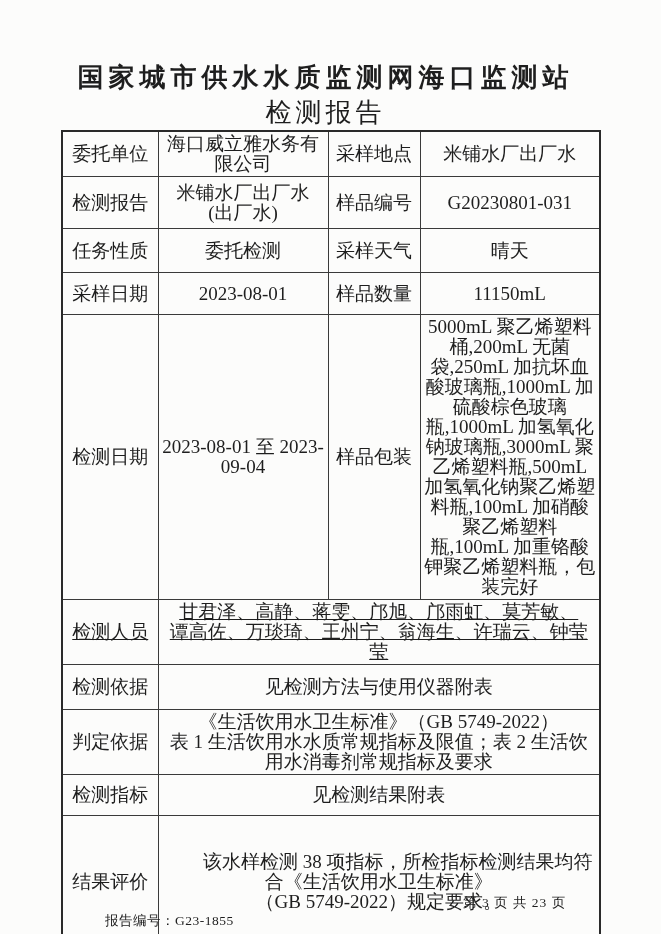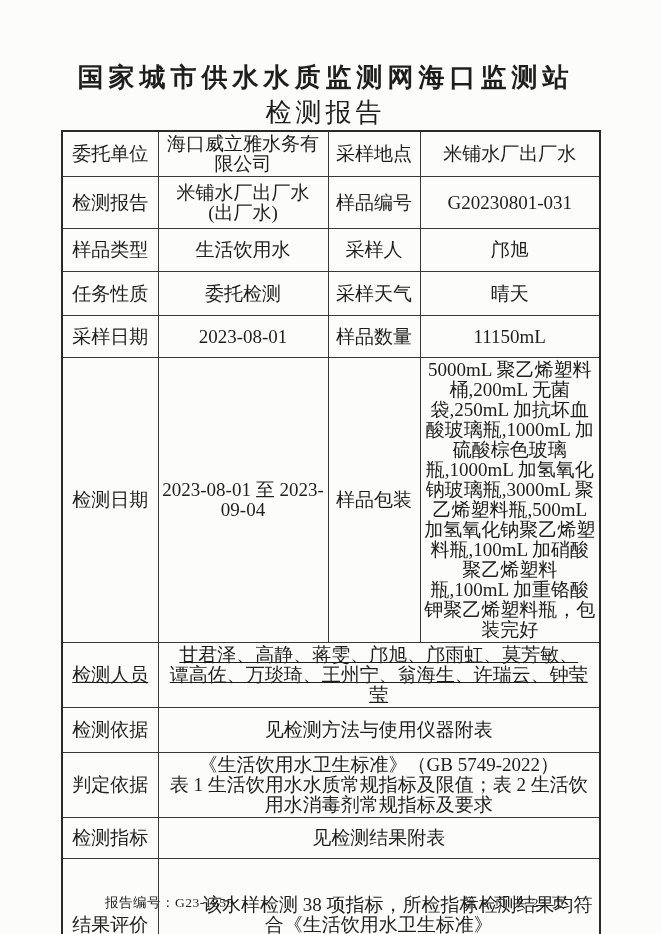--- a/index.html
+++ b/index.html
@@ -104,12 +104,6 @@
         <td>样品编号</td>
         <td>G20230801-031</td>
       </tr>
-      <tr class="r3">
-        <td>样品类型</td>
-        <td>生活饮用水</td>
-        <td>采样人</td>
-        <td>邝旭</td>
-      </tr>
       <tr class="r4">
         <td>任务性质</td>
         <td>委托检测</td>

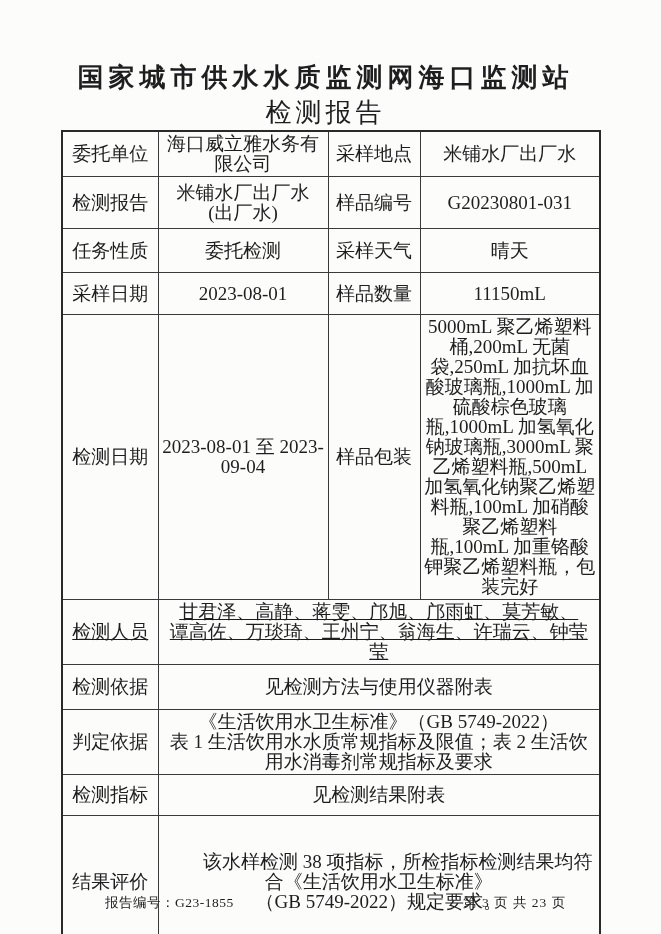--- a/index.html
+++ b/index.html
@@ -70,7 +70,7 @@
     position:absolute;top:894px;left:0;width:661px;
     font-size:13.5px;
   }
-  .report-no{position:absolute;left:105px;top:0;letter-spacing:0.5px;}
+  .report-no{position:absolute;left:105px;top:18px;letter-spacing:0.5px;}
   .page-info{position:absolute;left:463px;top:0;letter-spacing:1px;}
 </style>
 </head>

